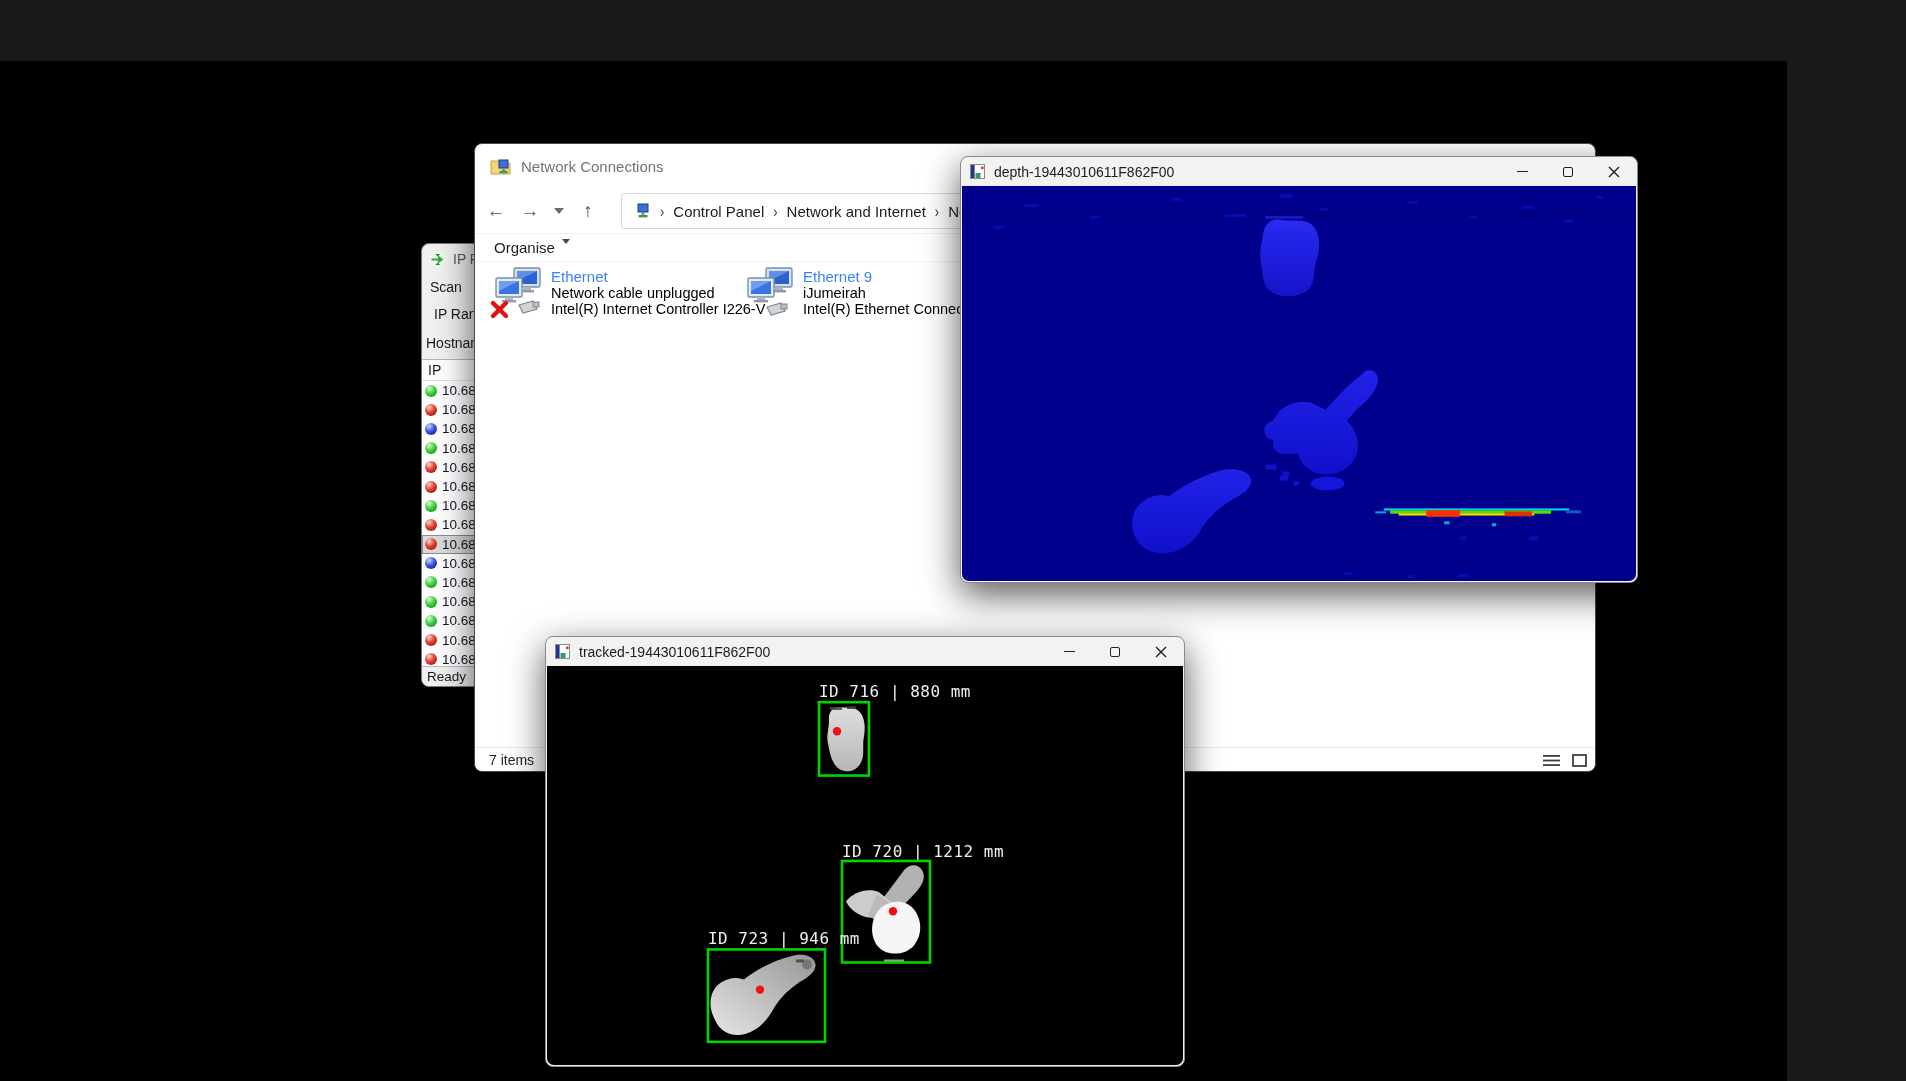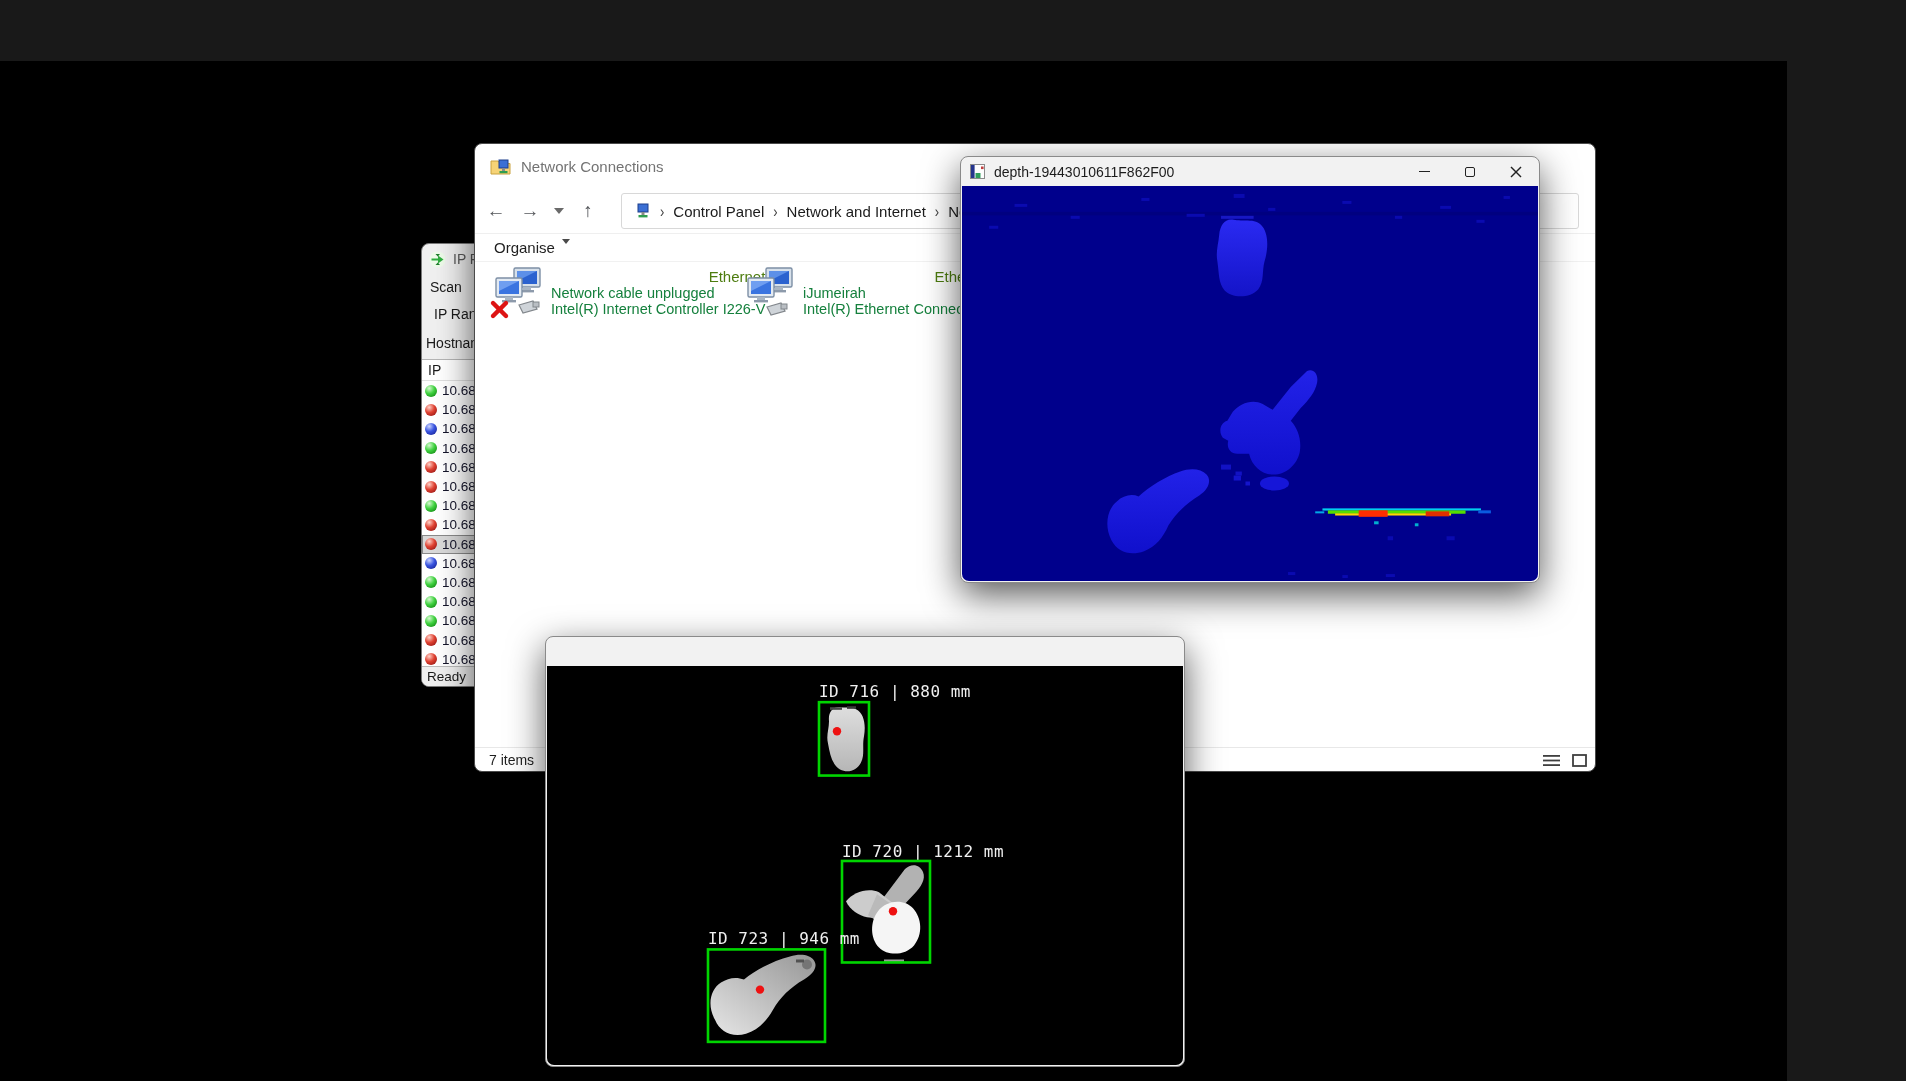--- a/index.html
+++ b/index.html
@@ -60,7 +60,7 @@
 
   
   .cv-win { background:#f2f2f2; border:1px solid #8a8a8a; }
-  #win-depth { left:960px; top:156px; width:580px; height:427px; z-index:3; }
+  #win-depth { left:960px; top:156px; width:678px; height:427px; z-index:3; }
   #win-tracked { left:545px; top:636px; width:640px; height:431px; z-index:4; }
   .cv-title { height:29px; display:flex; align-items:center; gap:9px; padding-left:9px; }
   .cv-title-text { font-size:14px; color:#1c1c1c; white-space:nowrap; }

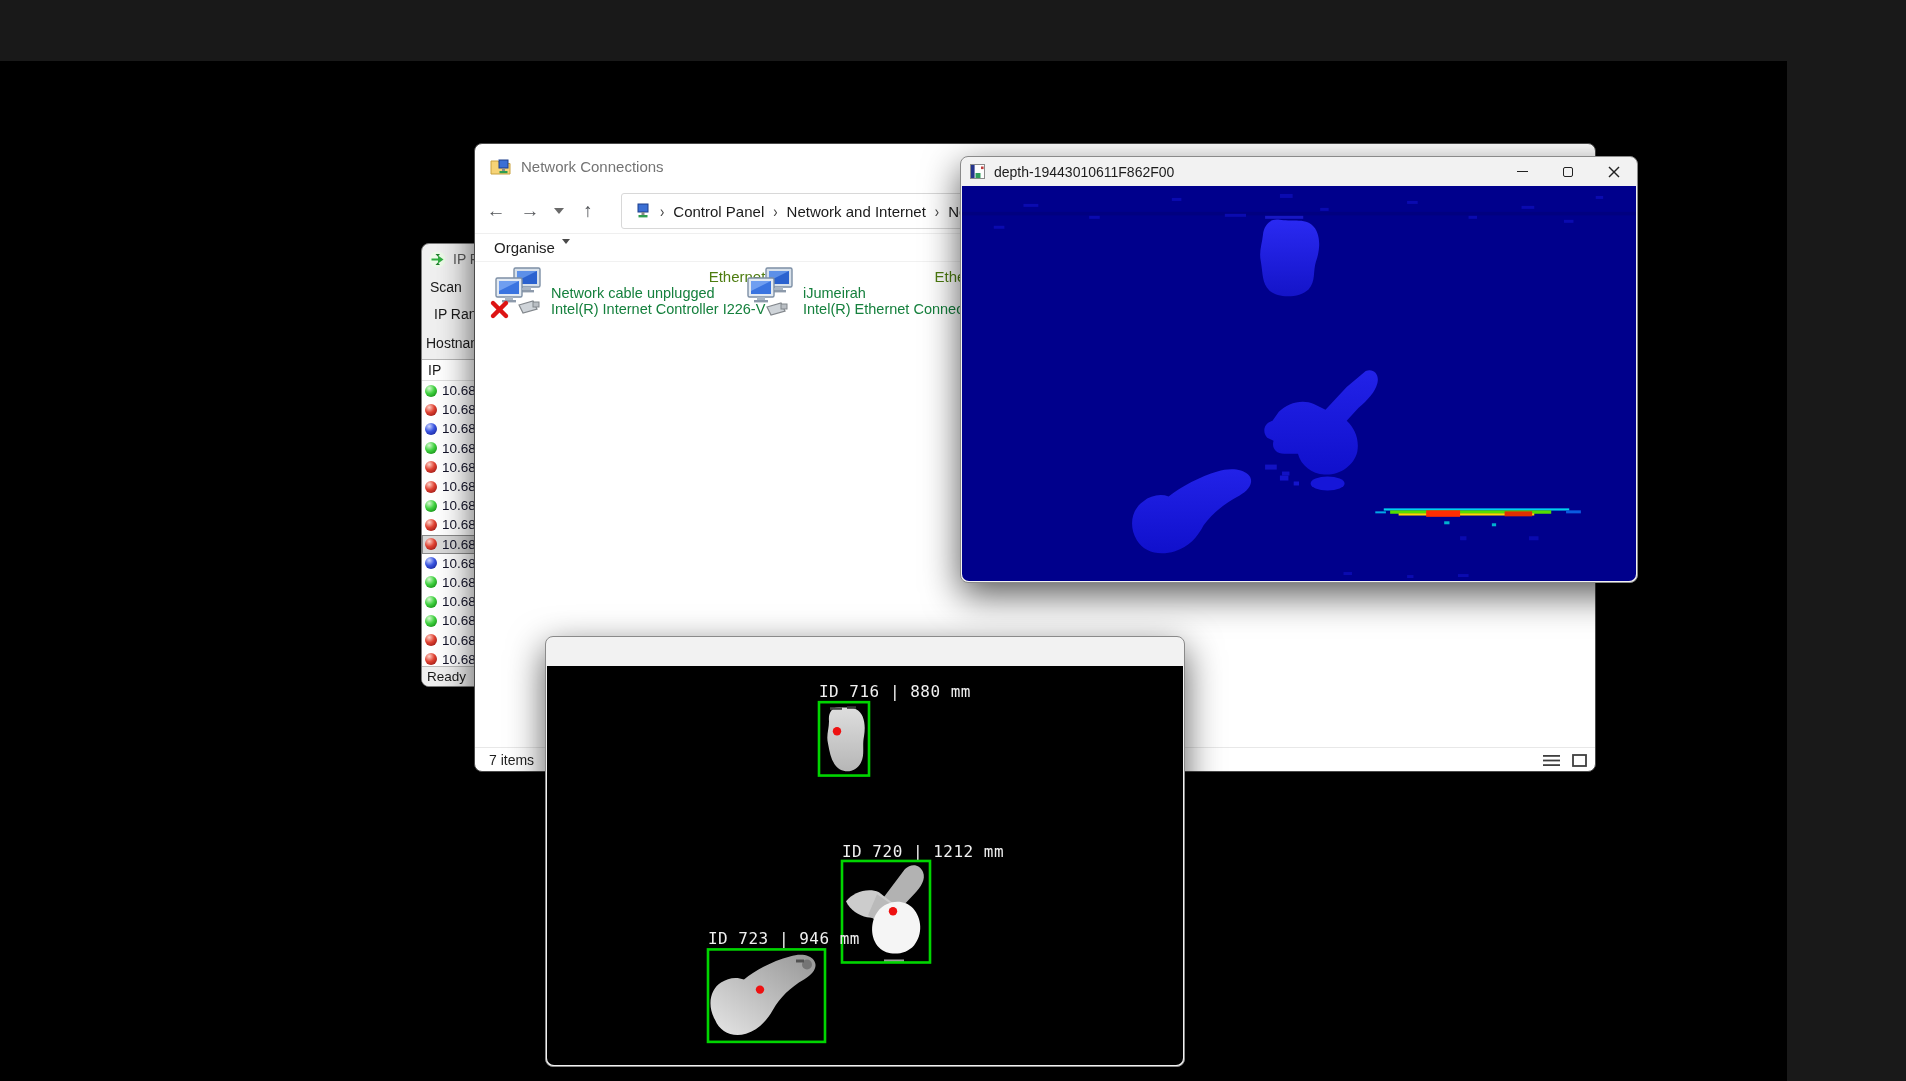--- a/index.html
+++ b/index.html
@@ -52,7 +52,7 @@
   .nc-items { position:absolute; left:0; right:0; top:118px; bottom:24px; background:#fff; }
   .net-item { position:absolute; top:3px; display:flex; gap:6px; }
   .net-item .txt { padding-top:3px; }
-  .net-name { font-size:15px; color:#4d7c0f; line-height:17px;text-align:right; }
+  .net-name { font-size:15px; color:#3b82f6; line-height:17px; }
   .net-sub { font-size:14.5px; color:#15803d; line-height:16px; }
   .nc-status { position:absolute; left:0; right:0; bottom:0; height:24px; border-top:1px solid #e8e8e8;
                display:flex; align-items:center; padding-left:14px; font-size:14px; color:#1f1f1f; }

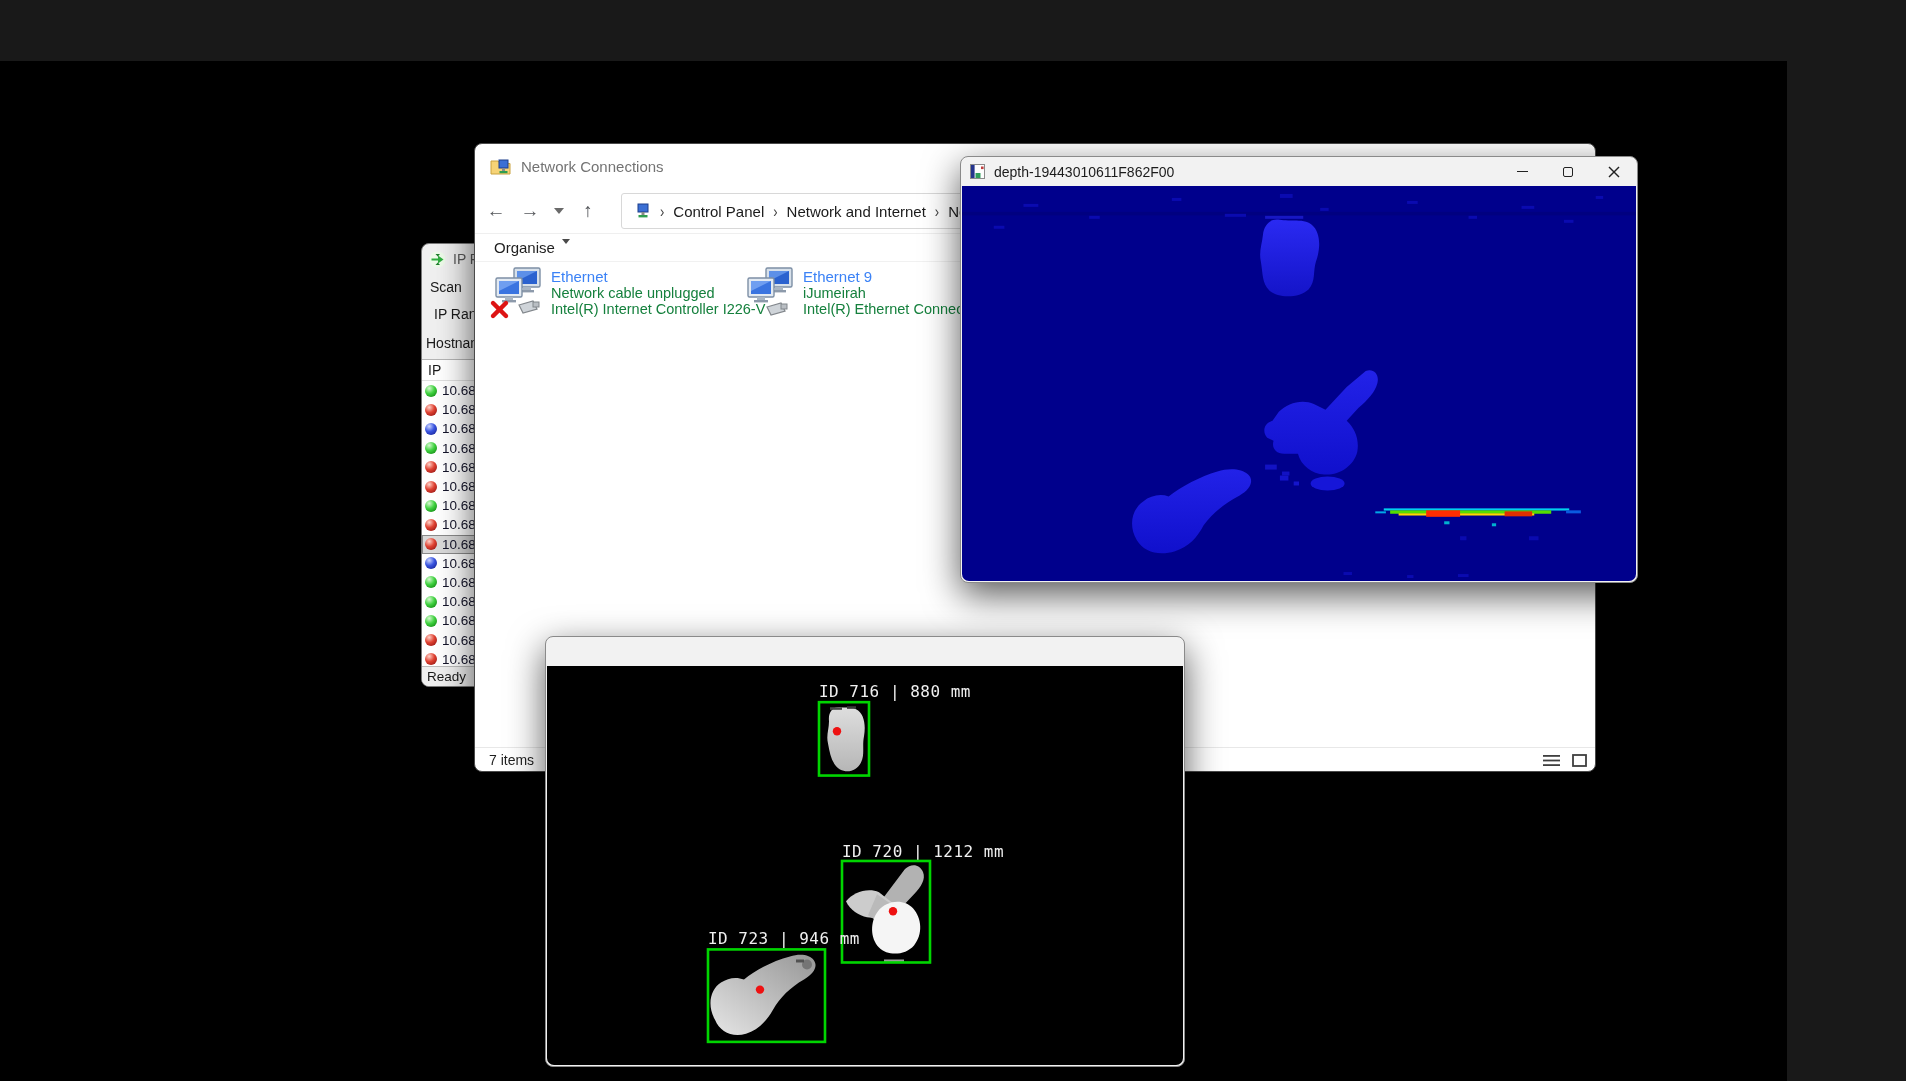--- a/index.html
+++ b/index.html
@@ -53,7 +53,7 @@
   .net-item { position:absolute; top:3px; display:flex; gap:6px; }
   .net-item .txt { padding-top:3px; }
   .net-name { font-size:15px; color:#3b82f6; line-height:17px; }
-  .net-sub { font-size:14.5px; color:#15803d; line-height:16px; }
+  .net-sub { font-size:14.5px; color:#000000; line-height:16px; }
   .nc-status { position:absolute; left:0; right:0; bottom:0; height:24px; border-top:1px solid #e8e8e8;
                display:flex; align-items:center; padding-left:14px; font-size:14px; color:#1f1f1f; }
   .view-icons { position:absolute; right:8px; bottom:4px; display:flex; gap:12px; align-items:center; }

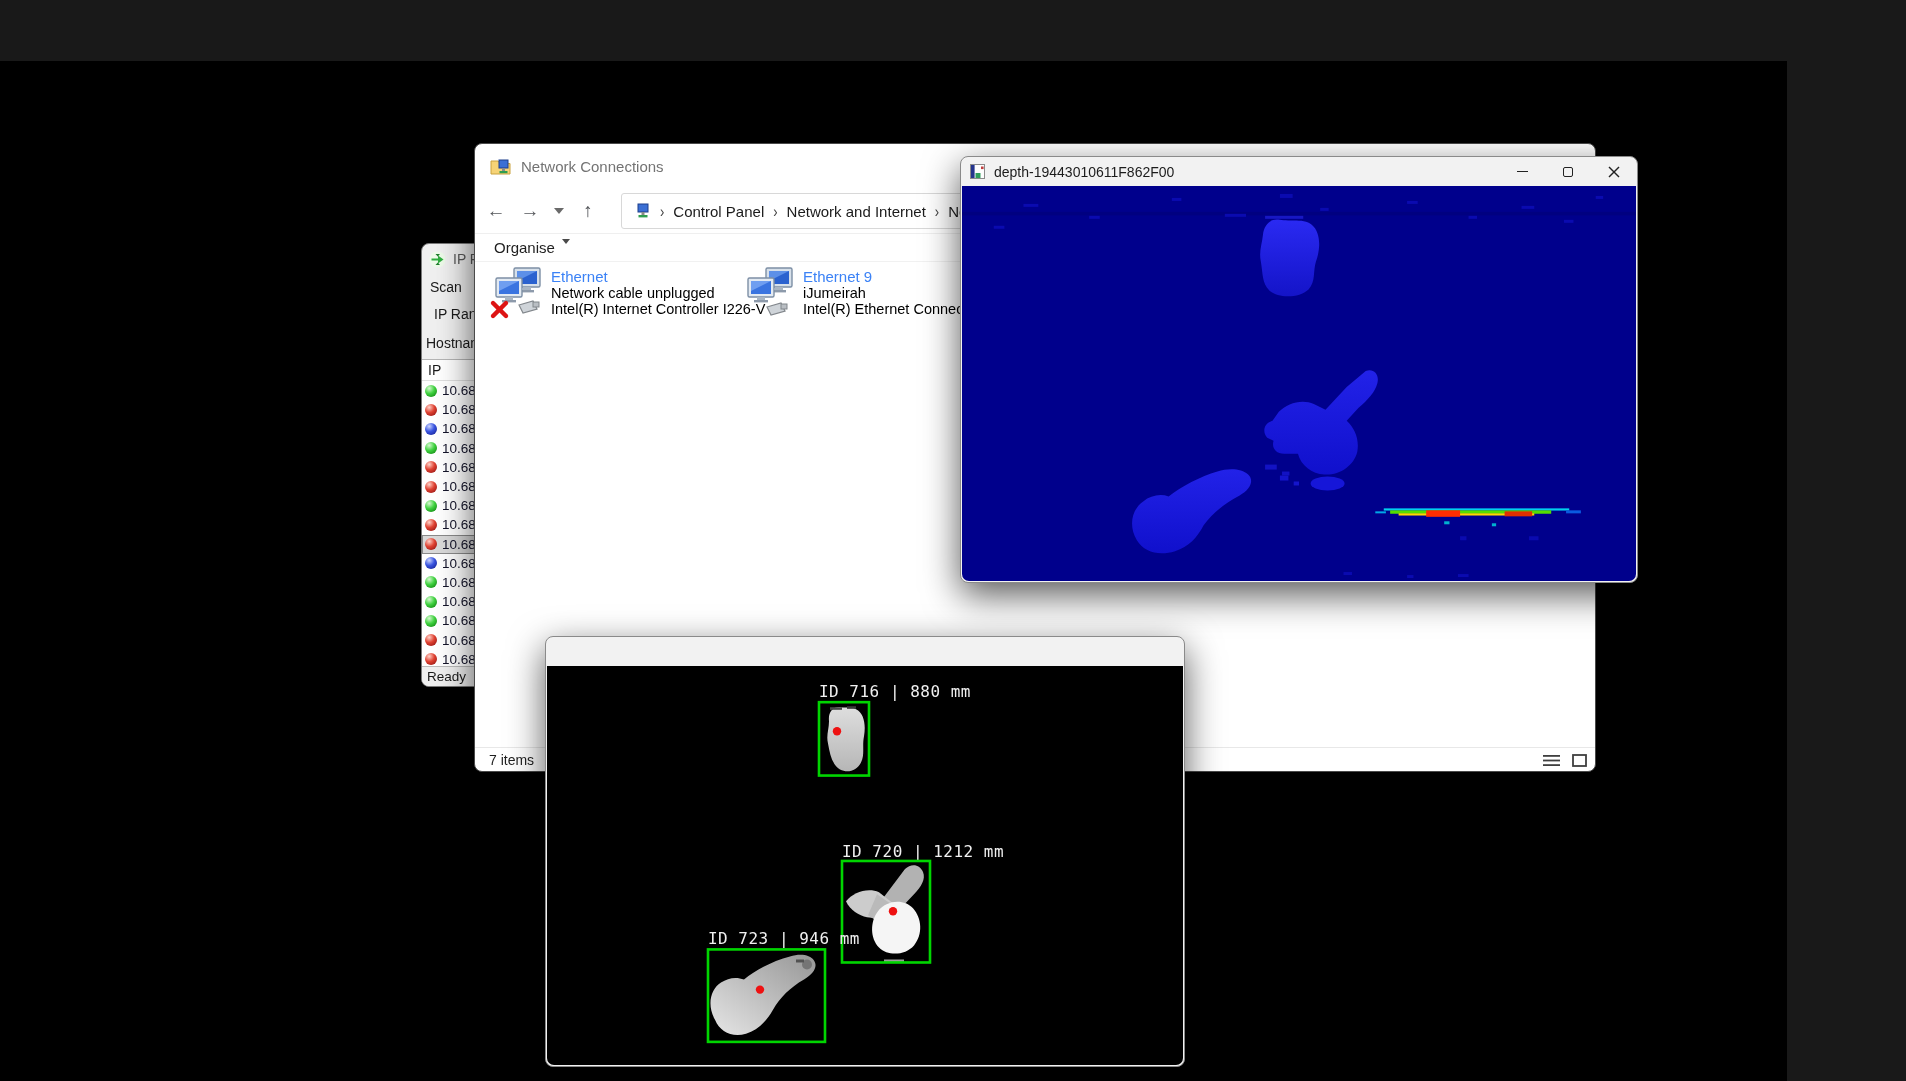--- a/index.html
+++ b/index.html
@@ -356,6 +356,29 @@
 </div>
 
 <div class="win cv-win" id="win-tracked">
+  <div class="cv-title">
+    <svg width="15" height="15">
+      <rect x="0.5" y="0.5" width="14" height="14" fill="#fdfdfd" stroke="#8a8a8a"></rect>
+      <rect x="1" y="1" width="3.6" height="13" fill="#24348c"></rect>
+      <rect x="5.5" y="9" width="5" height="5" fill="#2e9e5b"></rect>
+      <rect x="11" y="2.5" width="2.6" height="2.6" fill="#c04040"></rect>
+    </svg>
+    <span class="cv-title-text">tracked-19443010611F862F00</span>
+    <div class="cv-controls">
+      <div class="cv-btn">
+          <div class="glyph-min"></div>
+        </div>
+      <div class="cv-btn">
+          <div class="glyph-max"></div>
+        </div>
+      <div class="cv-btn">
+        <svg width="12" height="12">
+          <line x1="1" y1="1" x2="11" y2="11" stroke="#222" stroke-width="1.4"></line>
+          <line x1="11" y1="1" x2="1" y2="11" stroke="#222" stroke-width="1.4"></line>
+        </svg>
+      </div>
+    </div>
+  </div>
   <div class="cv-content">
     <svg viewBox="0 0 636 397" preserveAspectRatio="none">
       <defs>

